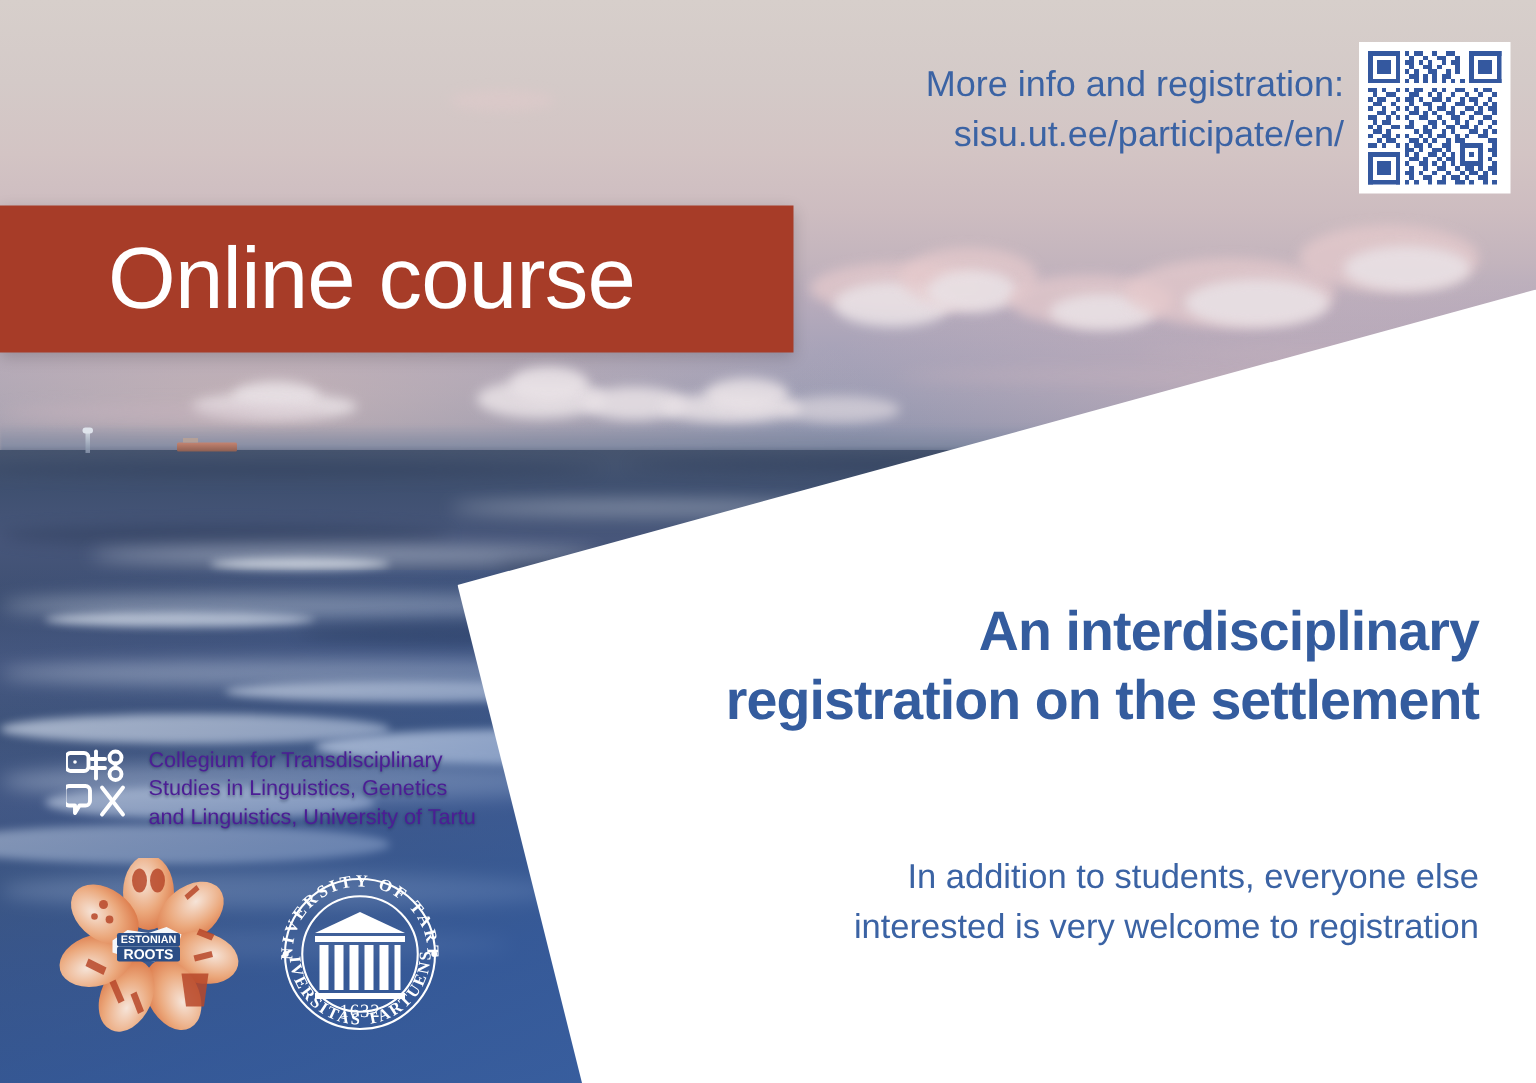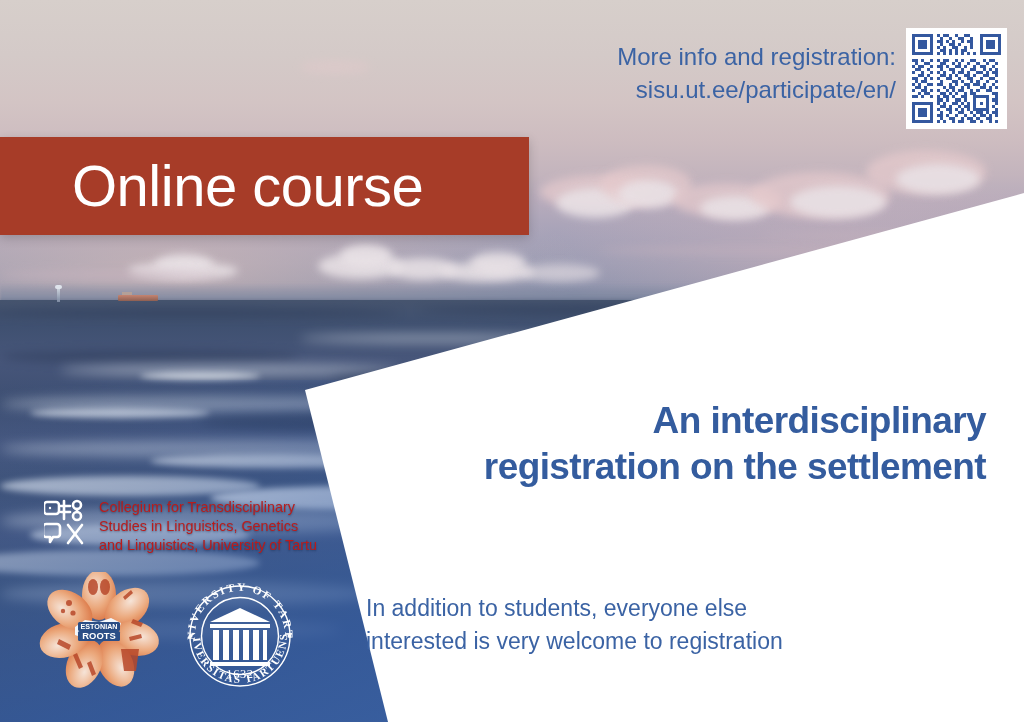--- a/index.html
+++ b/index.html
@@ -195,7 +195,7 @@
   .collegium-mark { width:42px; height:54px; flex:0 0 auto; }
   .collegium-mark svg { display:block; }
   .collegium-text {
-    color:#b91c1c;
+    color:#4c1d95;
     font-size:14.4px;
     line-height:1.33;
     white-space:nowrap;

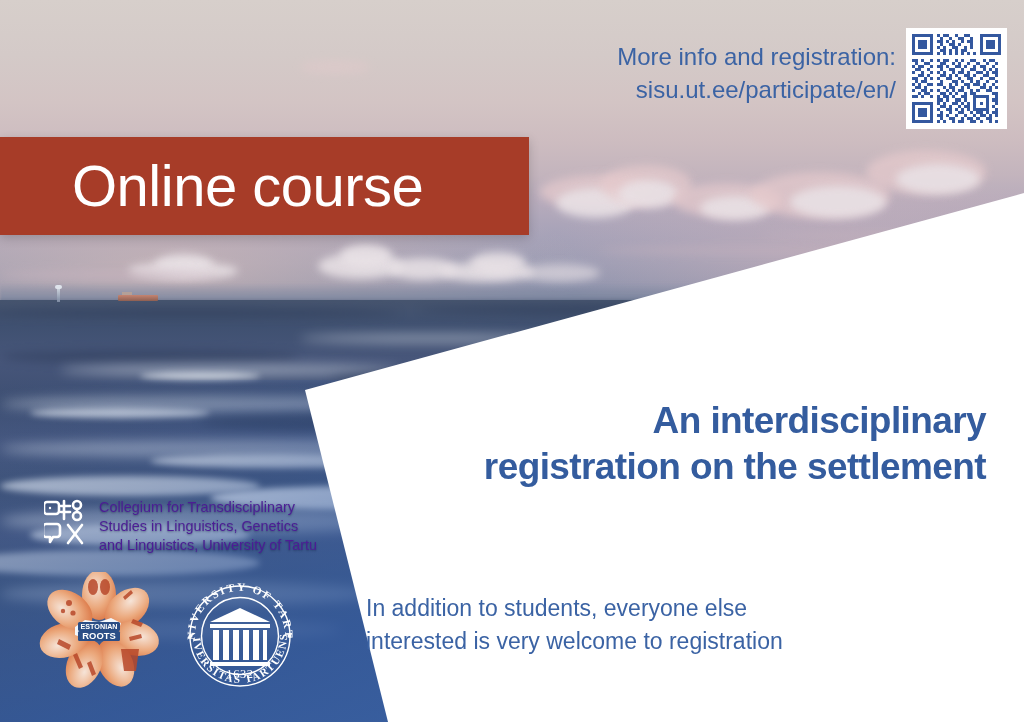--- a/index.html
+++ b/index.html
@@ -181,7 +181,8 @@
     line-height:1.42;
   }
   .detail-2 {
-    position:absolute; right:38px; top:592px; width:620px;
+    position:absolute; right:38px; top:568px; width:620px;
+    text-align:right;
     color:#3b63a4;
     font-size:23px;
     line-height:1.42;

